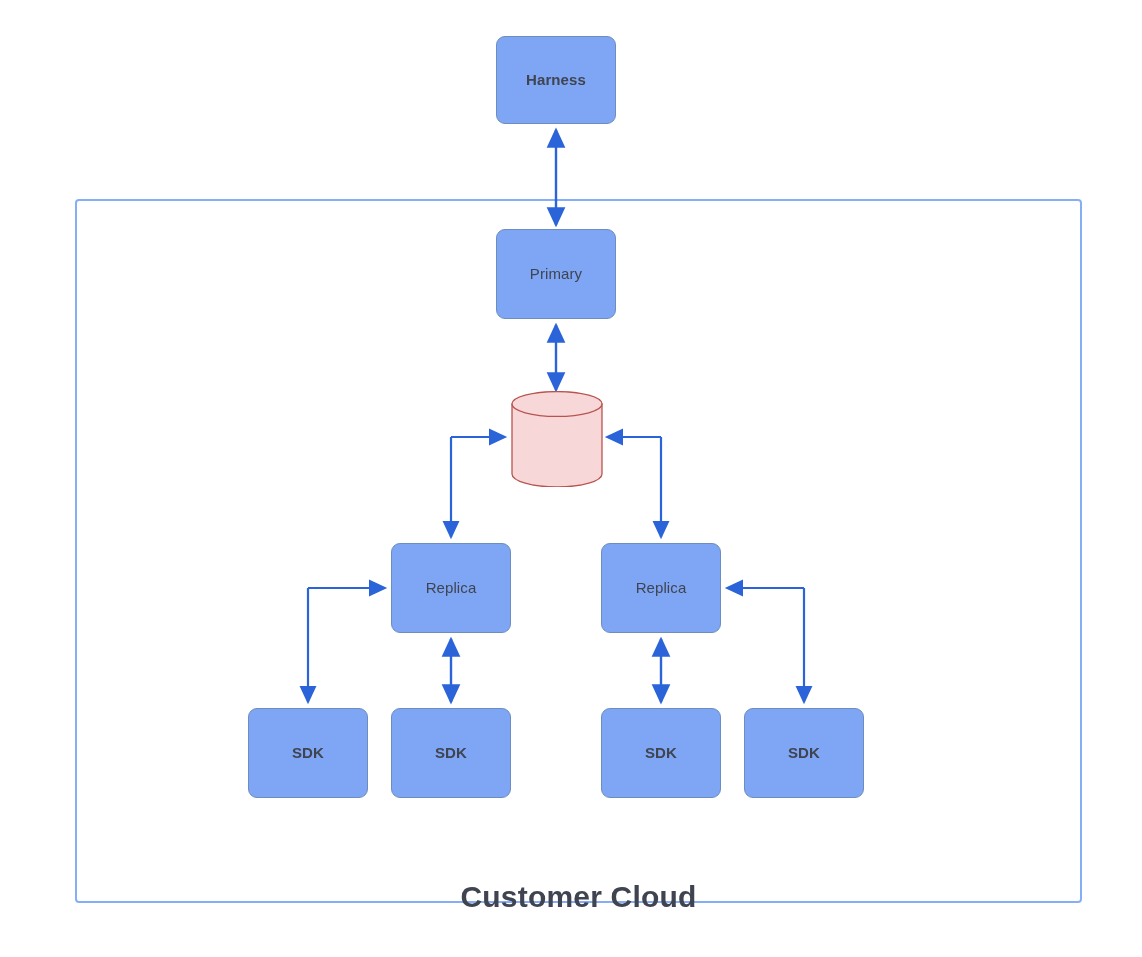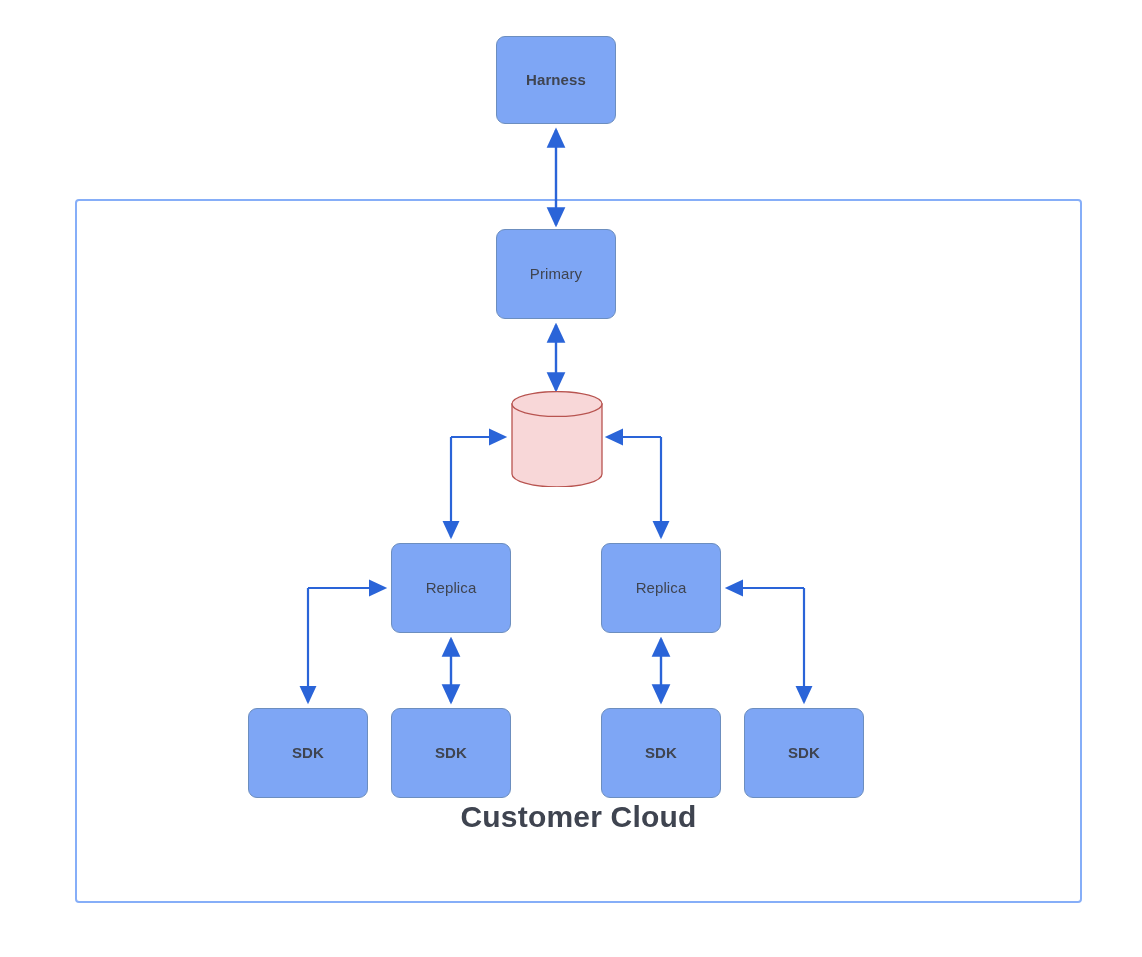--- a/index.html
+++ b/index.html
@@ -81,7 +81,7 @@
 
   <div class="container-box" style="left:75px; top:199px; width:1007px; height:704px;"></div>
 
-  <div class="container-label" style="left:75px; top:800px; width:1007px;">Customer Cloud</div>
+  <div class="container-label" style="left:75px; top:880px; width:1007px;">Customer Cloud</div>
 
   <svg class="edges" viewBox="0 0 1142 957">
     <defs>

